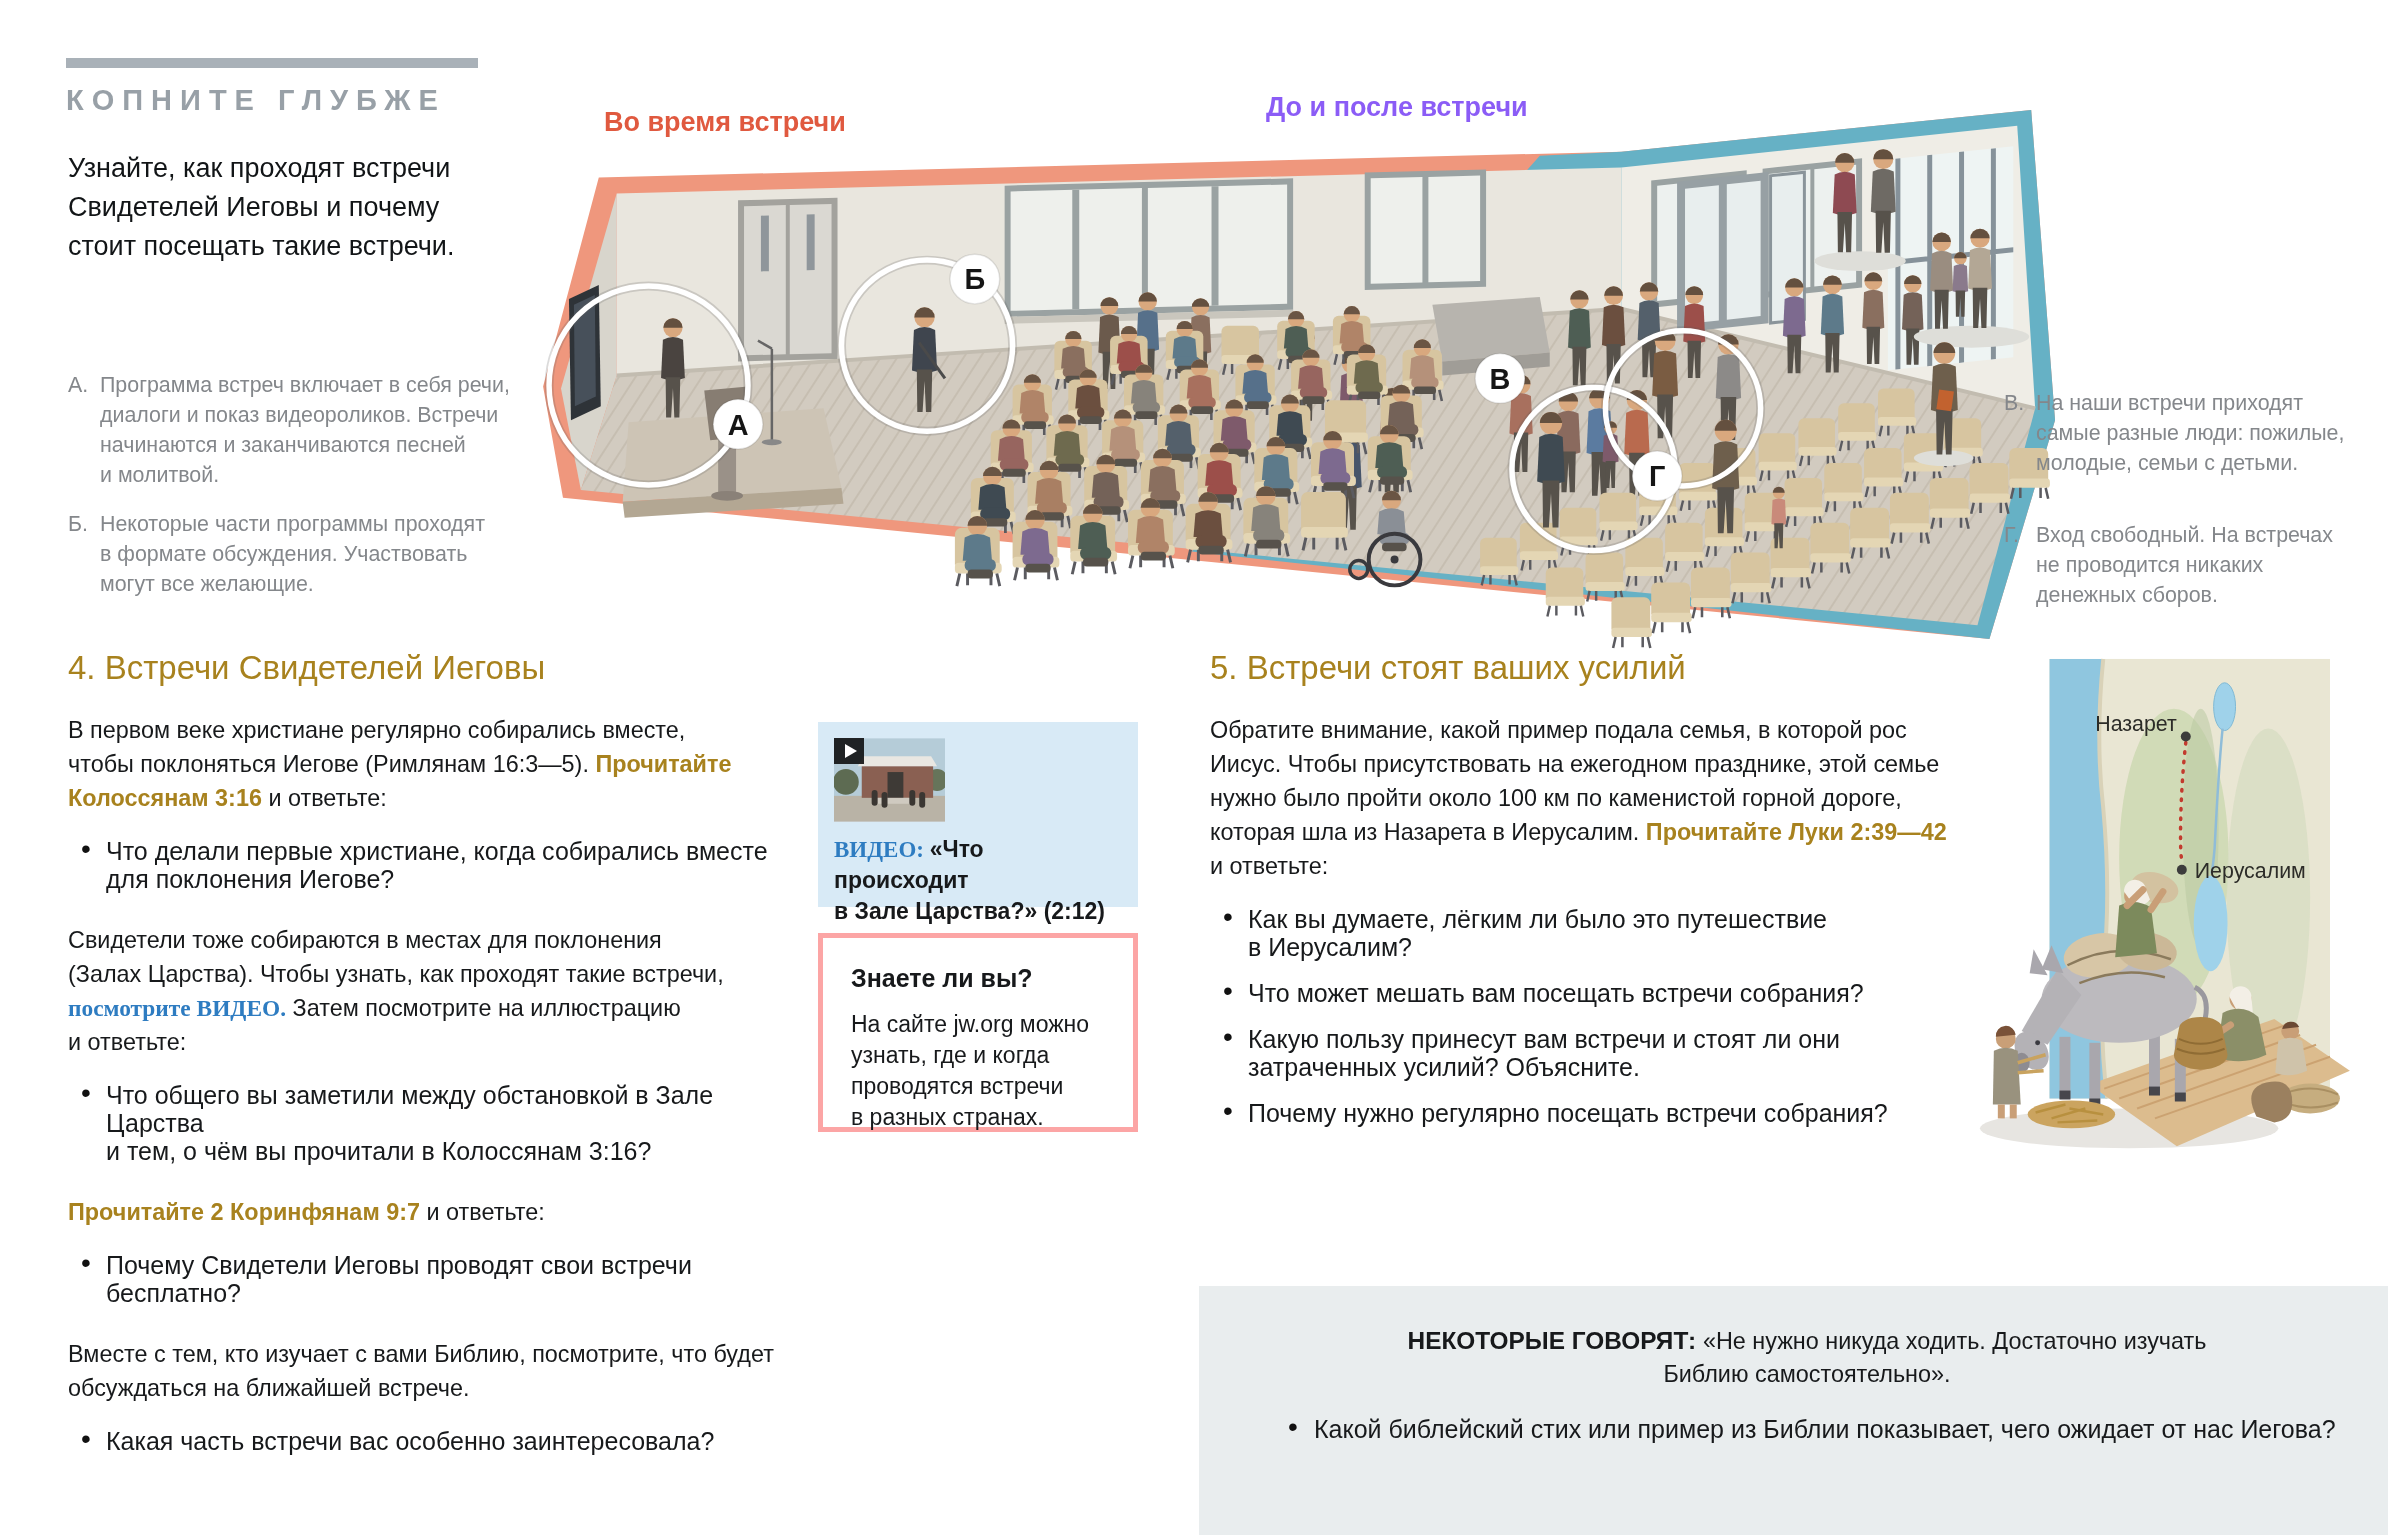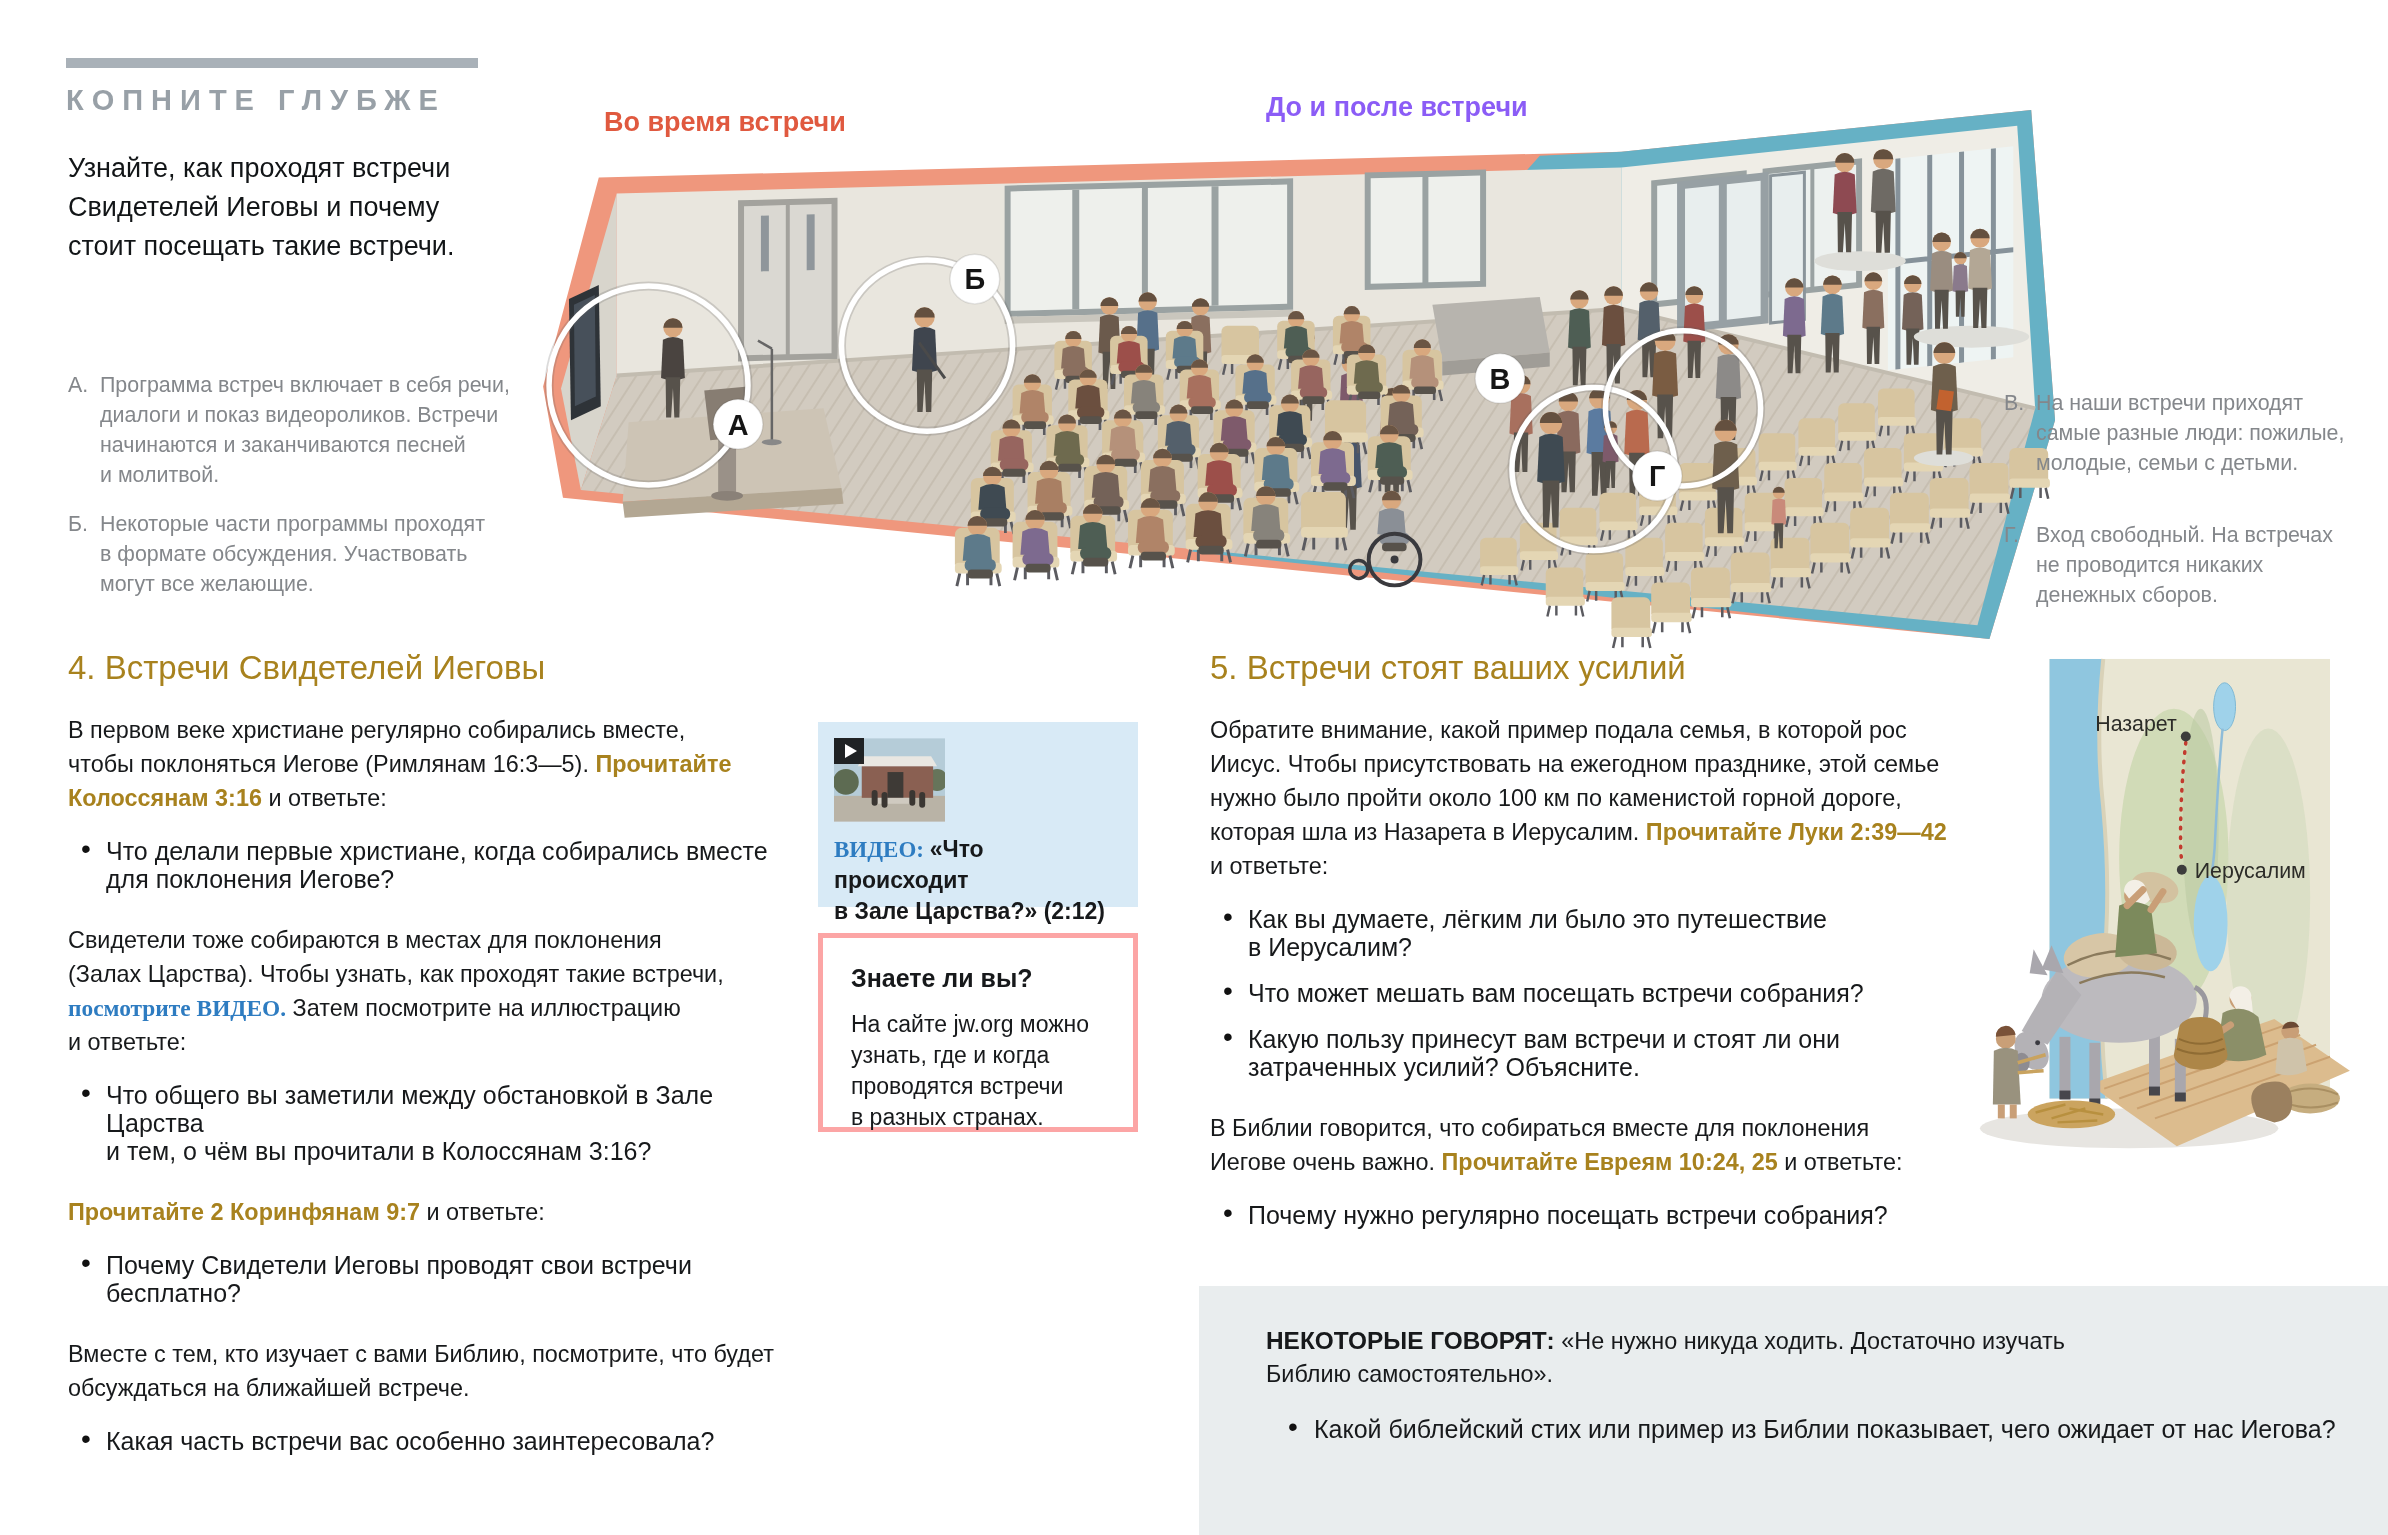--- a/index.html
+++ b/index.html
@@ -446,8 +446,6 @@
   <div class="b pre">Что может мешать вам посещать встречи собрания?</div>
   <div class="b pre">Какую пользу принесут вам встречи и стоят ли они
 затраченных усилий? Объясните.</div>
-  <p class="body pre" style="margin-top:30px"><span class="pt-n">В Библии говорится, что собираться вместе для поклонения
-Иегове очень важно. </span><span class="pt-g">Прочитайте Евреям 10:24, 25</span><span class="pt-n"> и ответьте:</span></p>
   <div class="b pre">Почему нужно регулярно посещать встречи собрания?</div>
 </div>
 

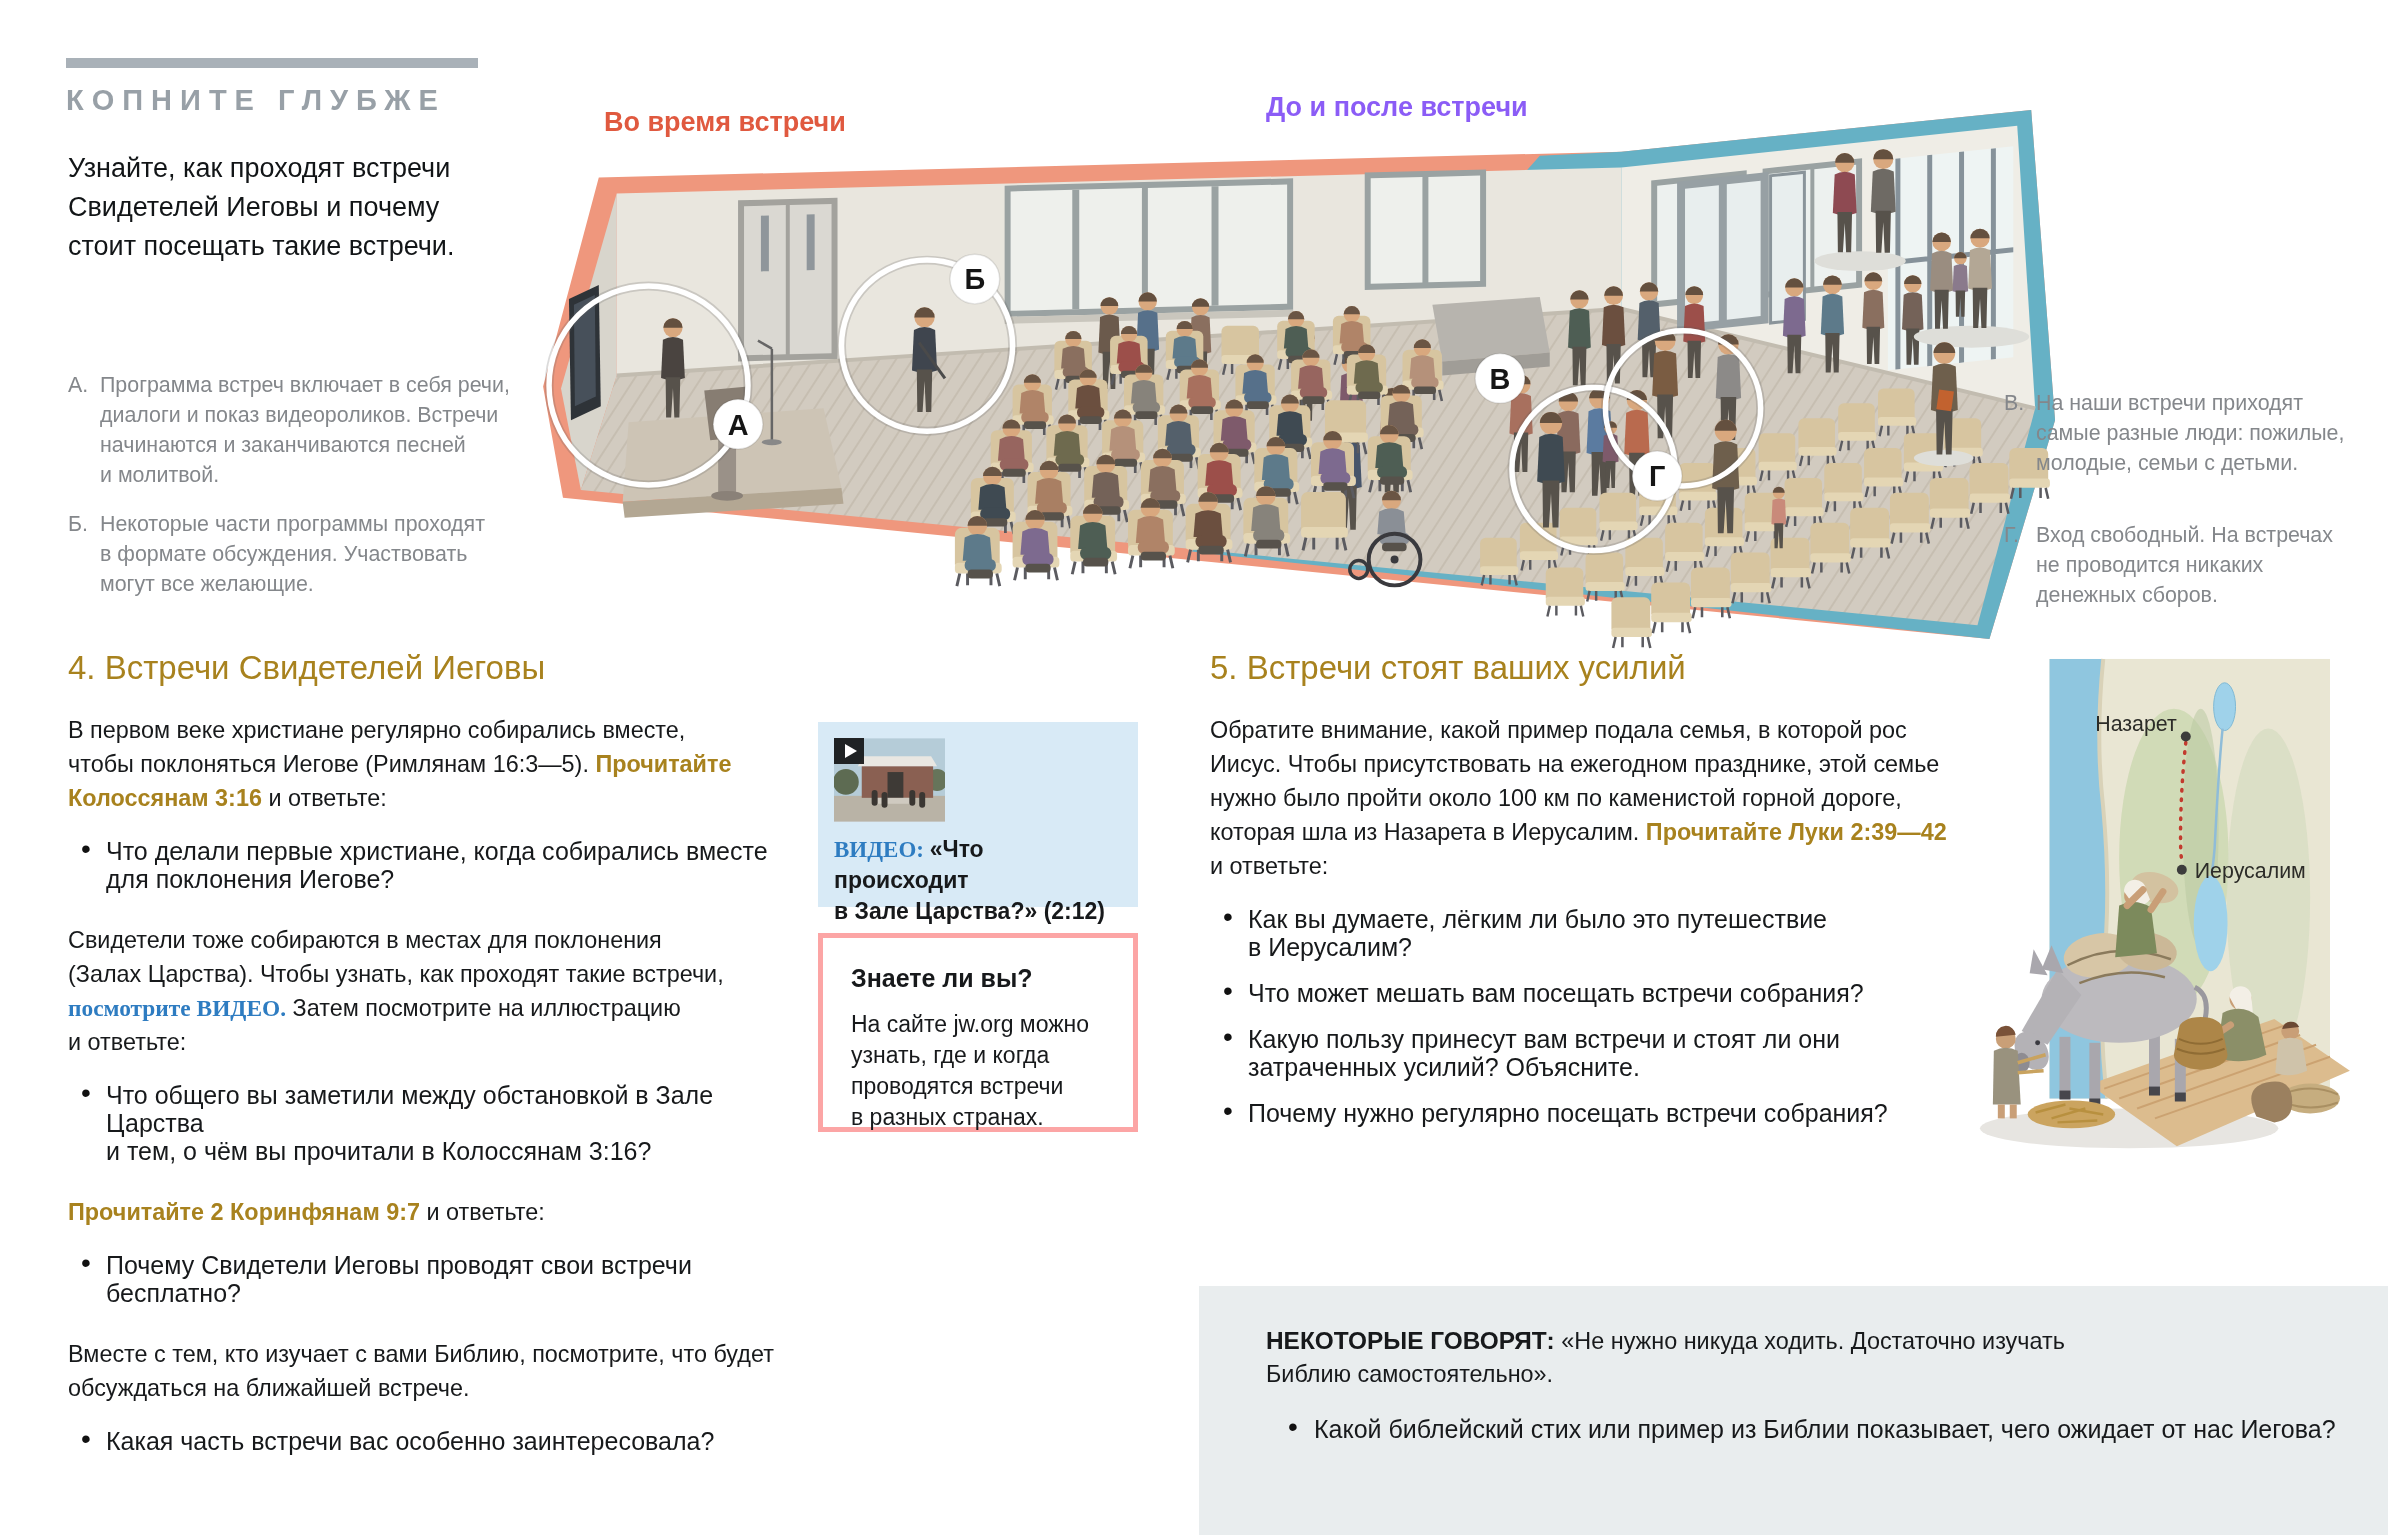--- a/index.html
+++ b/index.html
@@ -47,7 +47,7 @@
   .city{font-size:21.5px;fill:#2c2c28;}
   
   #some-say{left:1199px;top:1286px;width:1189px;height:250px;background:#e9edee;box-sizing:border-box;padding:38px 40px 0 67px;}
-  #ss-line{font-size:23.4px;line-height:33px;}
+  #ss-line{font-size:23.4px;line-height:33px;text-align:center;}
   #ss-label{font-weight:700;font-size:24.4px;}
   #ss-bullet{margin-top:24px;padding-left:48px;}
   #ss-bullet::before{left:22px;}

